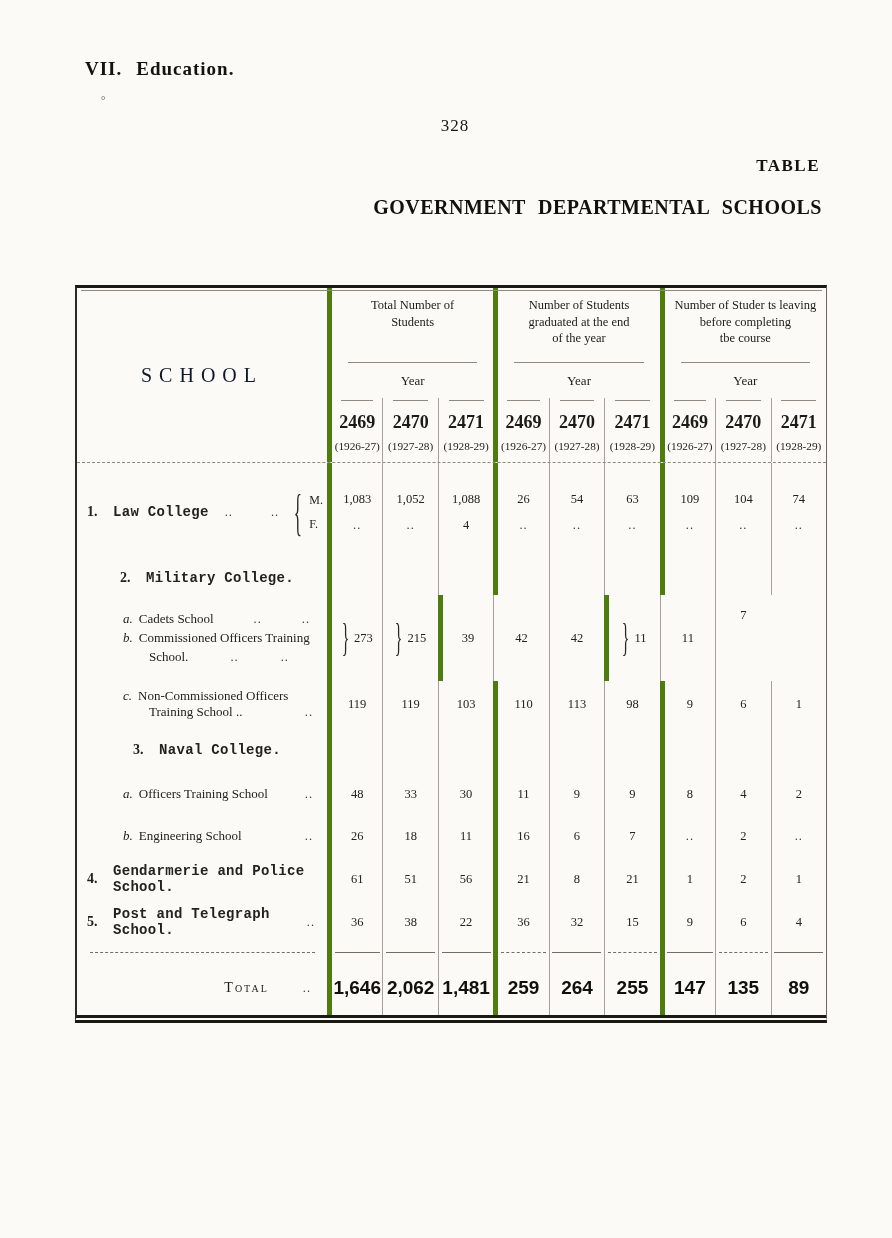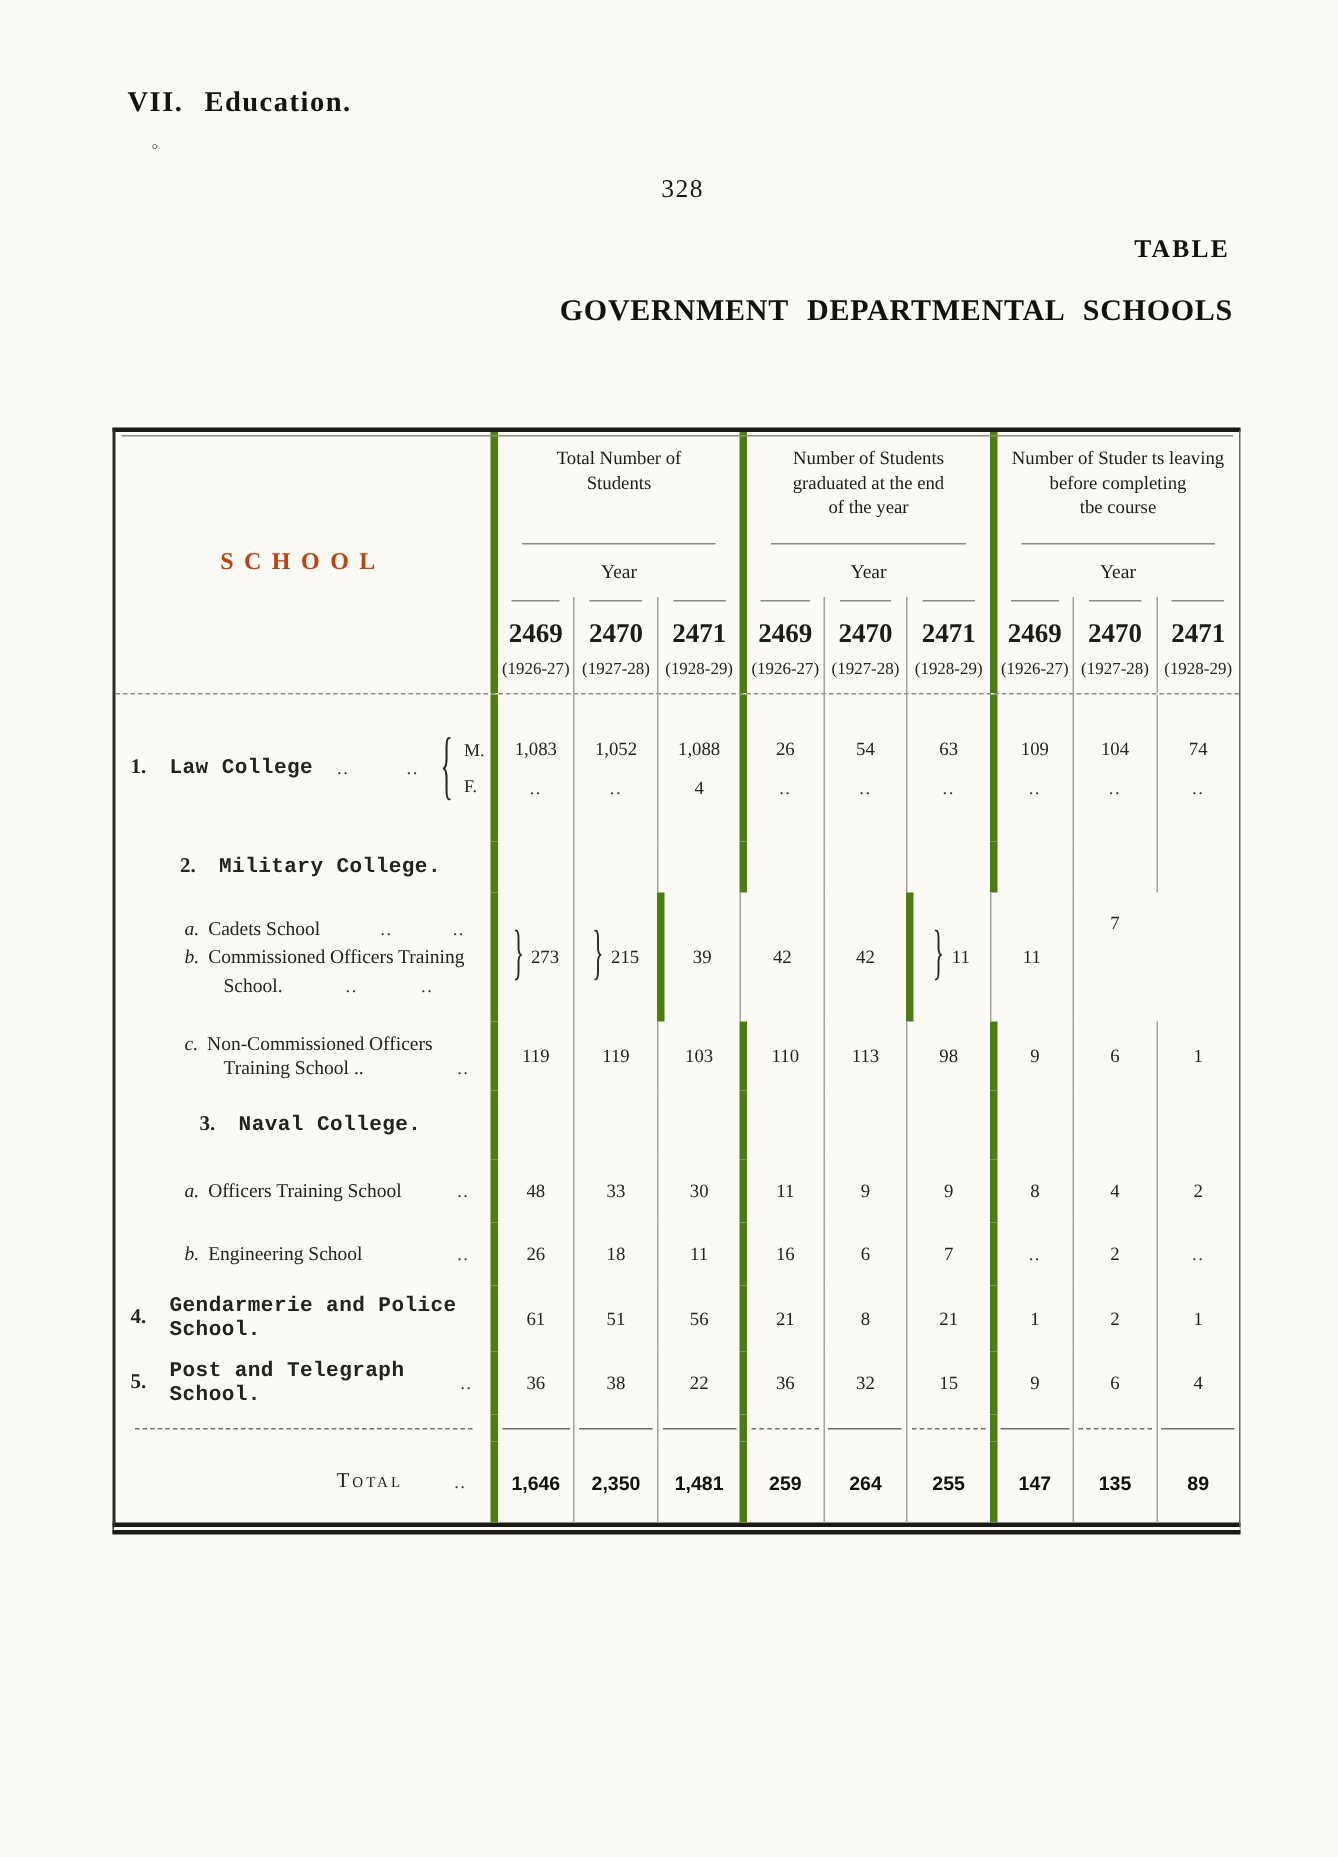--- a/index.html
+++ b/index.html
@@ -57,7 +57,7 @@
   .school-hcell {
     grid-column:1; grid-row:1/4;
     display:flex; align-items:center; justify-content:center;
-    font-size:16px; letter-spacing:7px; color:#c2410c;font-weight:bold;
+    font-size:20px; letter-spacing:7px; color:#0f172a;
   }
   .ghead {
     grid-row:1; text-align:center; padding-top:9px;

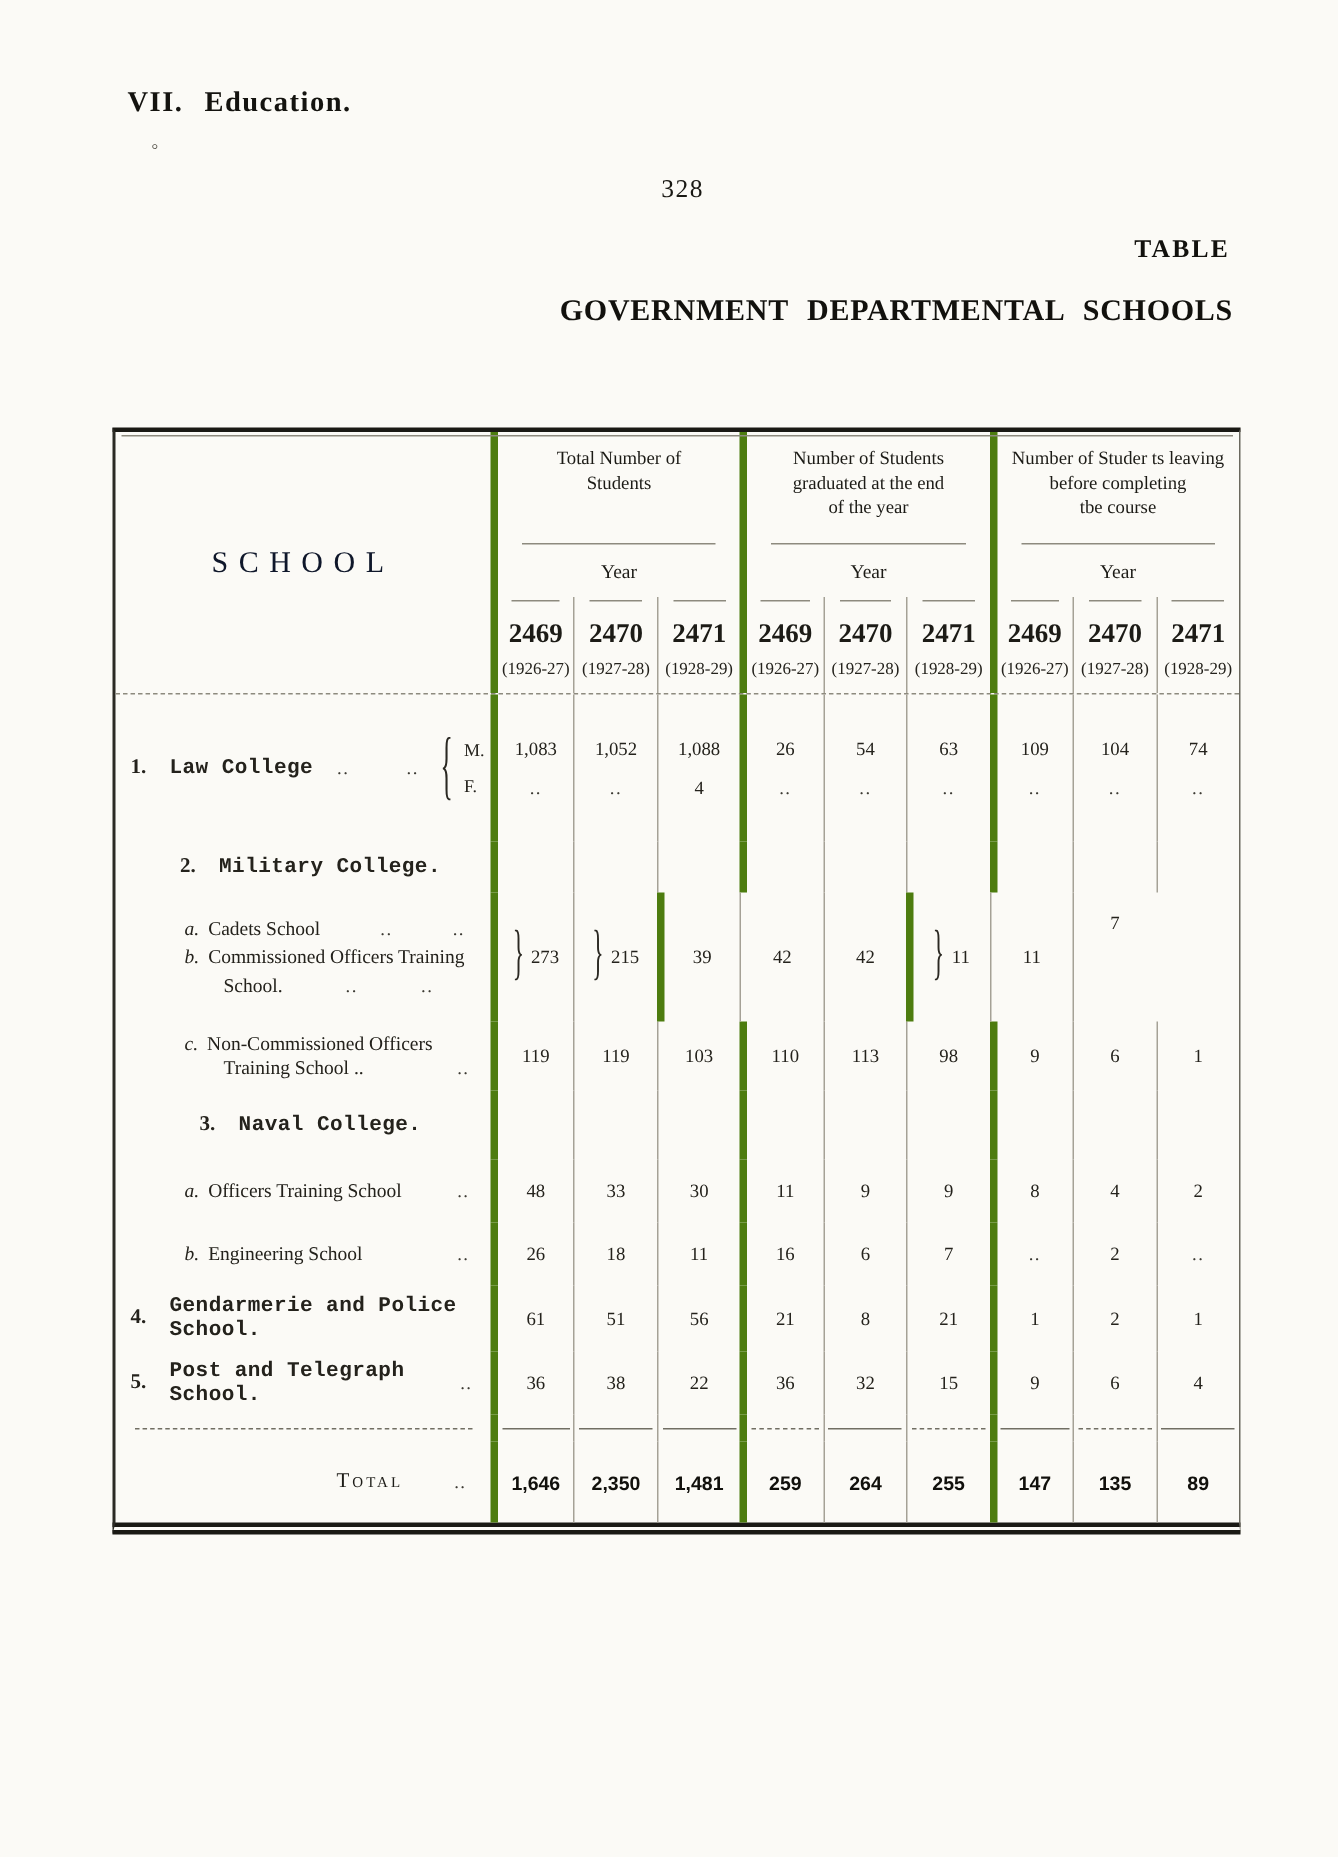--- a/index.html
+++ b/index.html
@@ -129,7 +129,7 @@
   }
   .total-val {
     font-family:"Liberation Sans","DejaVu Sans",sans-serif;
-    font-weight:bold; font-size:13px; color:#11100c;
+    font-weight:bold; font-size:19px; color:#11100c;
   }
   .ta-right { justify-content:flex-end !important; }
 </style>

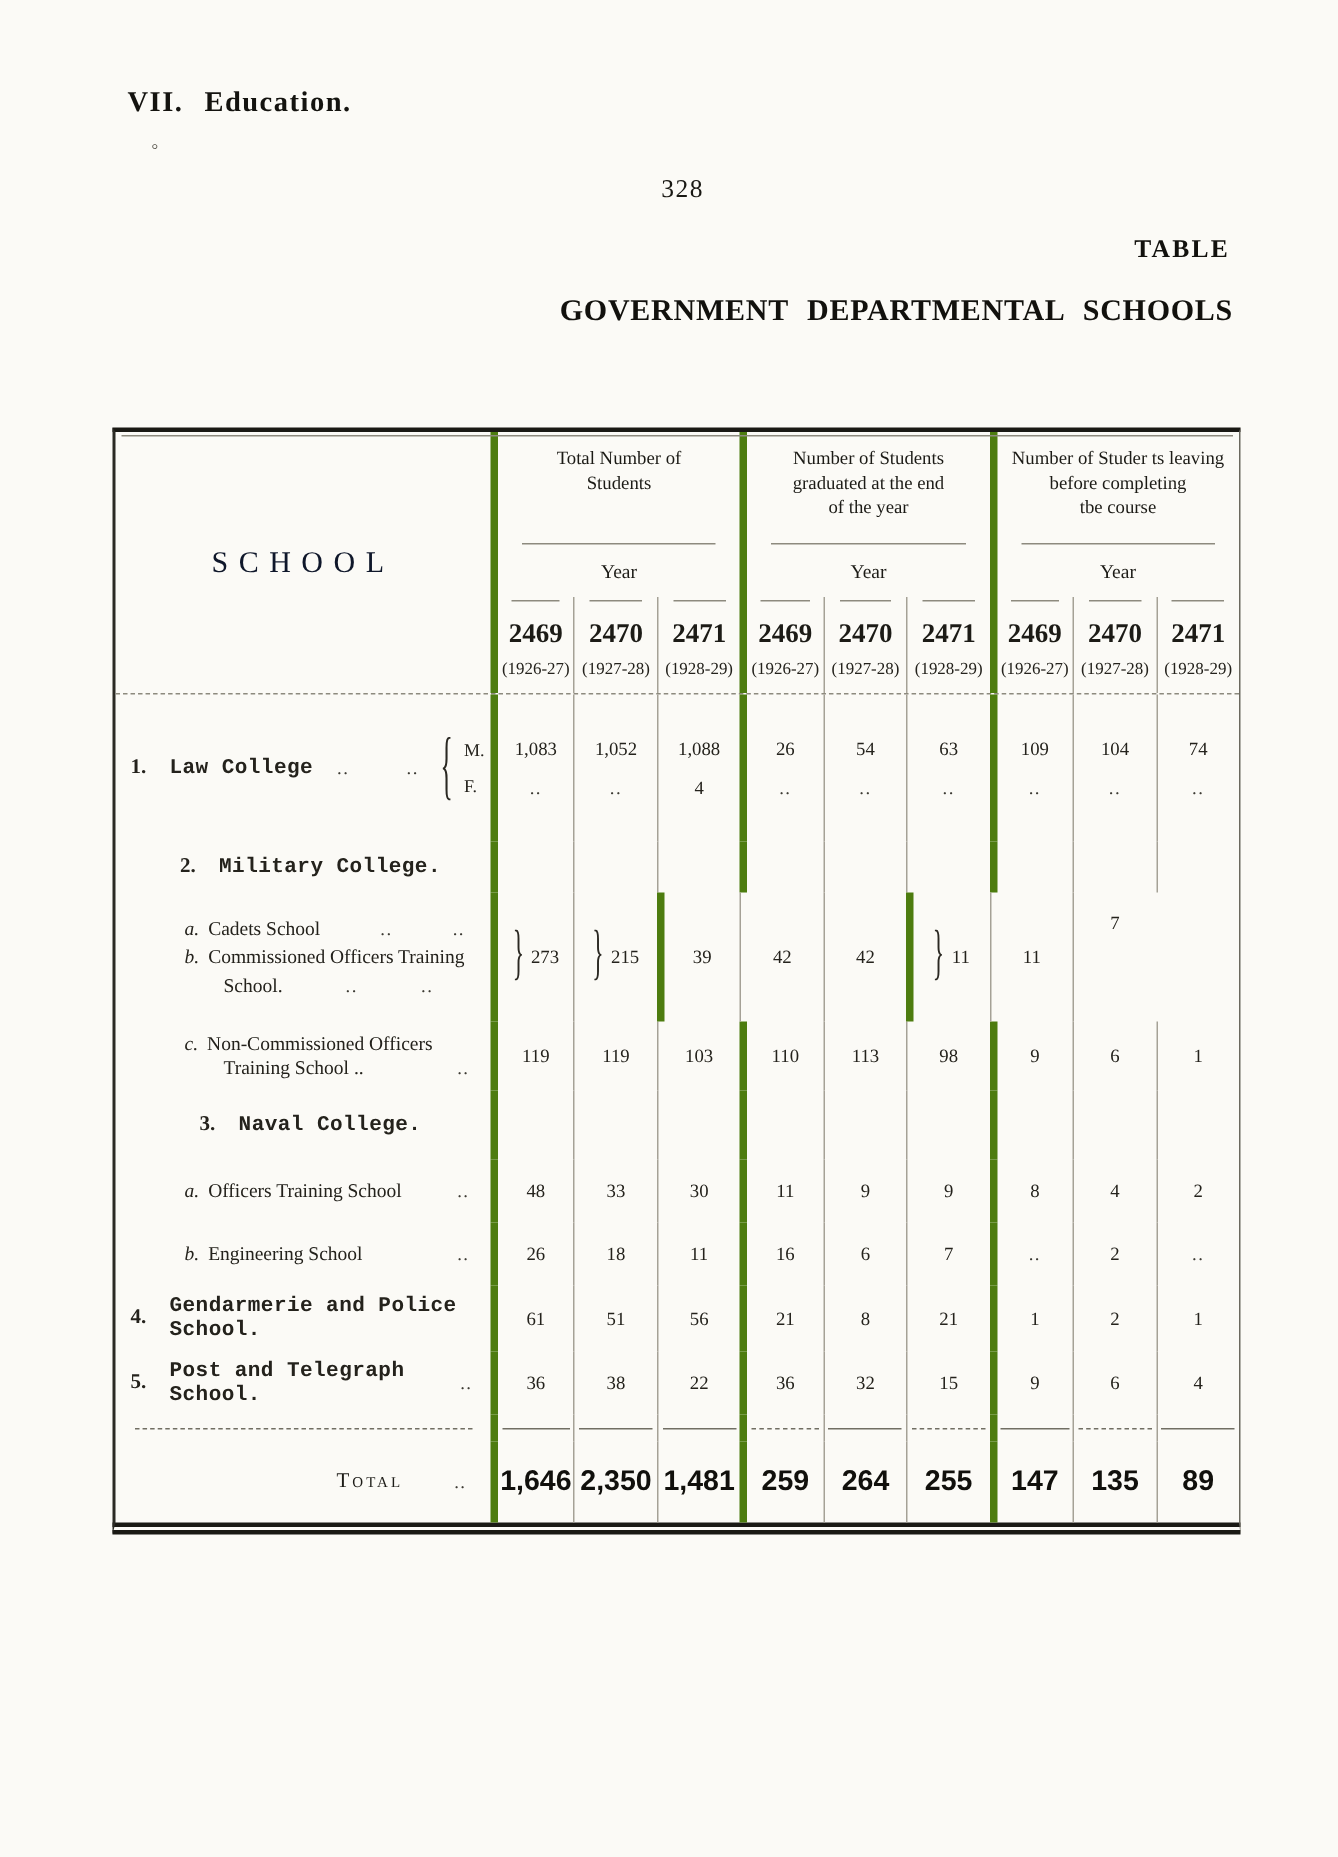--- a/index.html
+++ b/index.html
@@ -567,7 +567,7 @@
         <span class="total-val">1,646</span>
       </div>
     <div class="c bl">
-        <span class="total-val">2,350</span>
+        <span class="total-val">2,062</span>
       </div>
     <div class="c bl">
         <span class="total-val">1,481</span>

